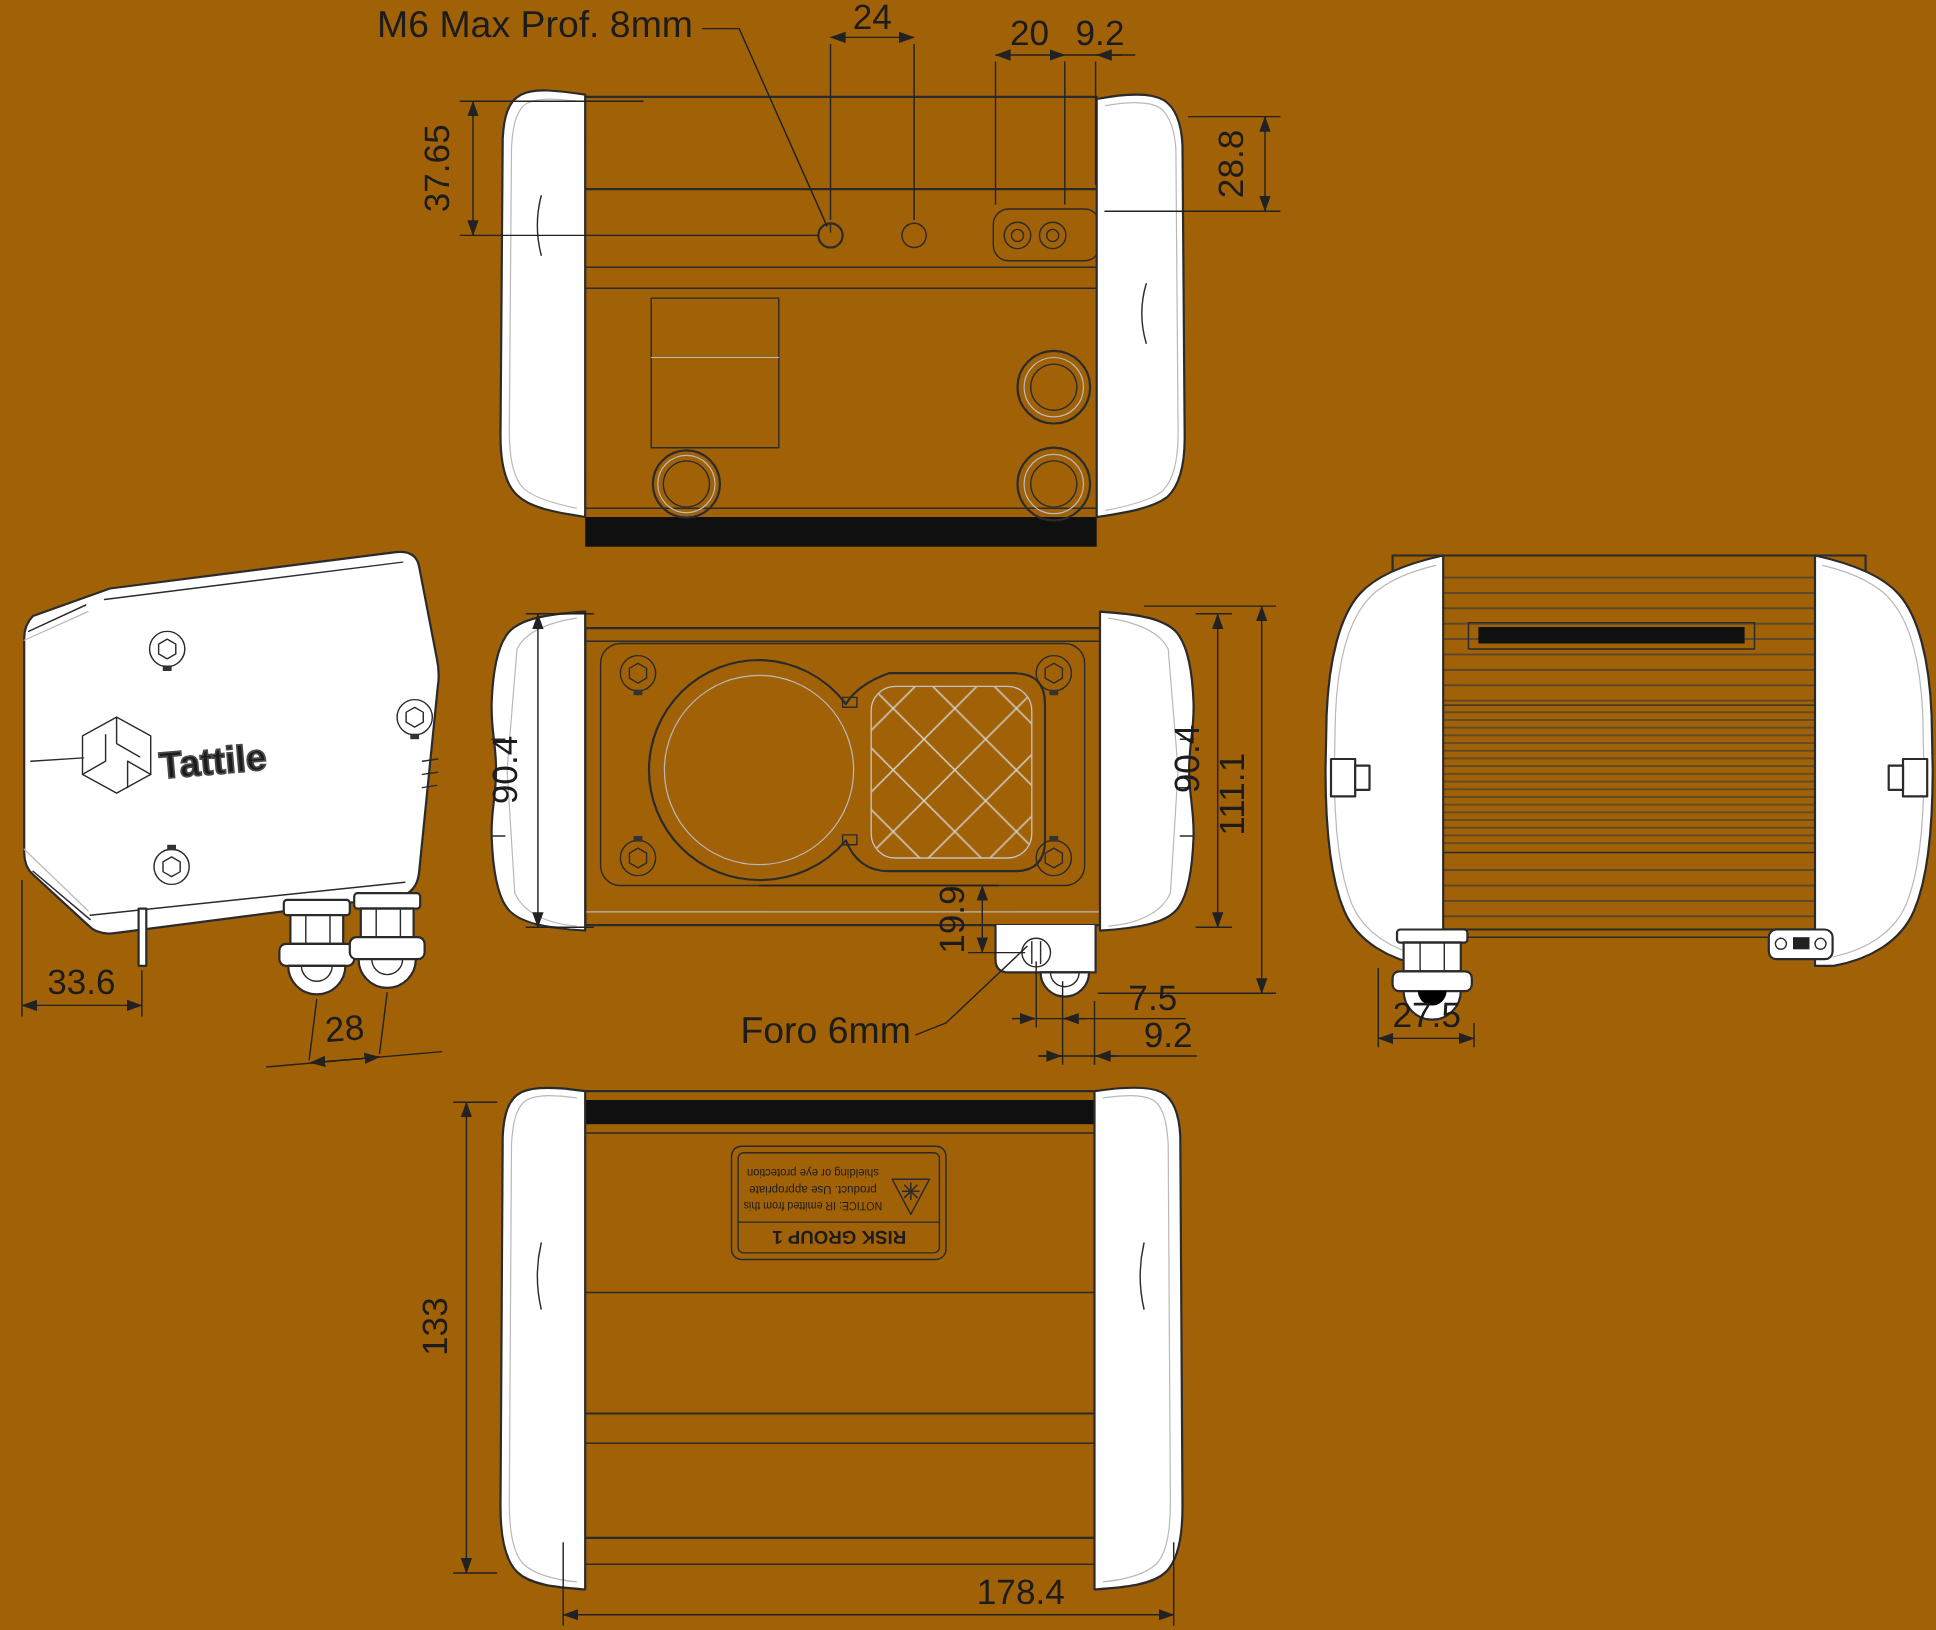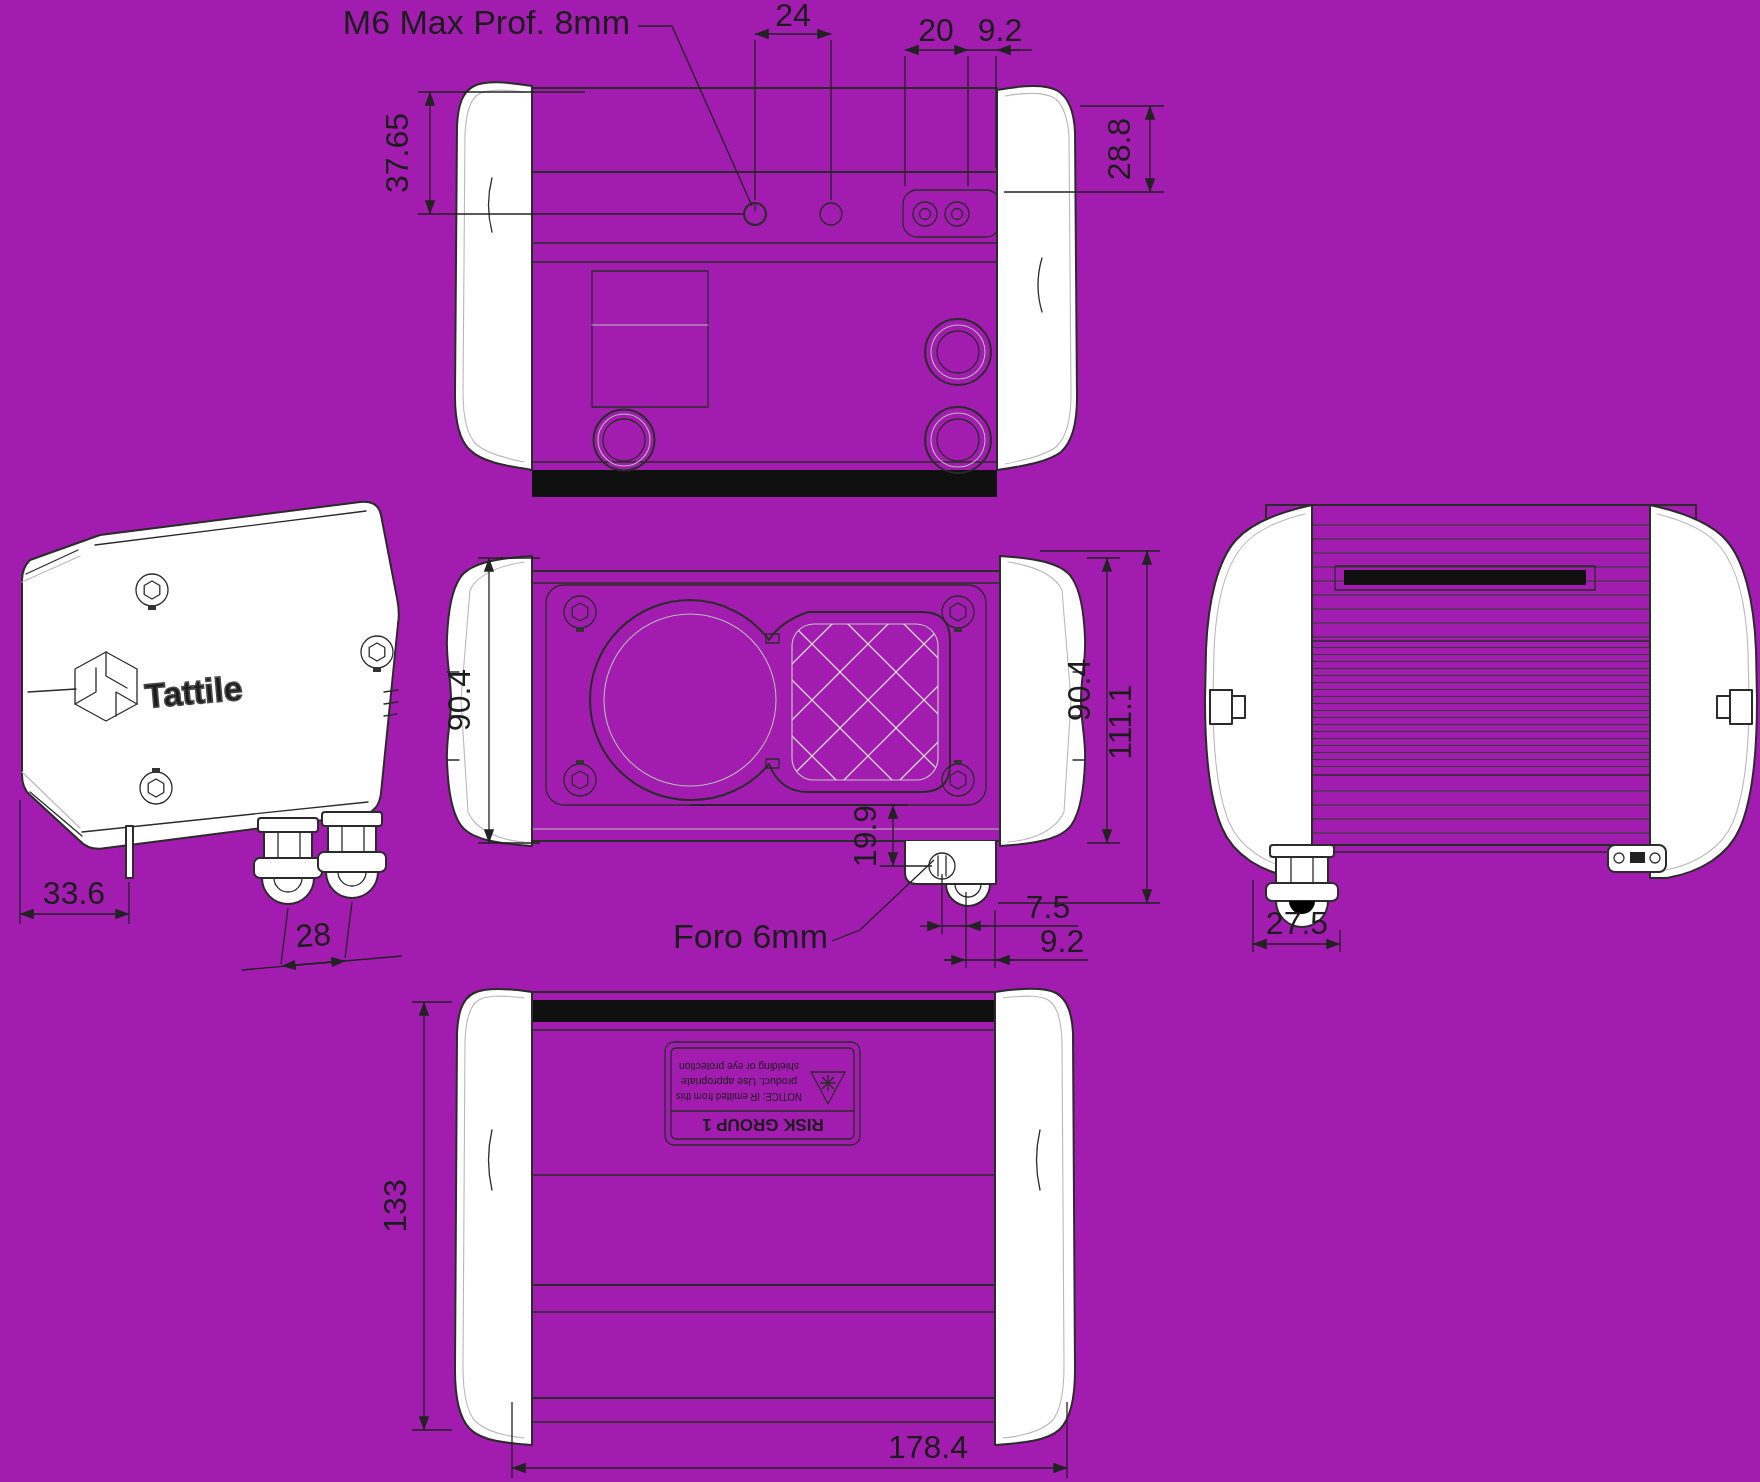--- a/index.html
+++ b/index.html
@@ -3,7 +3,7 @@
 <meta charset="utf-8">
 <style>
   html,body{margin:0;padding:0;background:#ffffff;}
-  .stage{width:1760px;height:1482px;position:relative;background:#a21caf;overflow:hidden;}
+  .stage{width:1760px;height:1482px;position:relative;background:#a16207;overflow:hidden;}
   svg{display:block;font-family:"Liberation Sans","DejaVu Sans",sans-serif;}
   .ln  {stroke:#2b2b2b;stroke-width:2;fill:none;stroke-linejoin:round;stroke-linecap:round;}
   .ln2 {stroke:#2b2b2b;stroke-width:1.3;fill:none;stroke-linejoin:round;stroke-linecap:round;}

